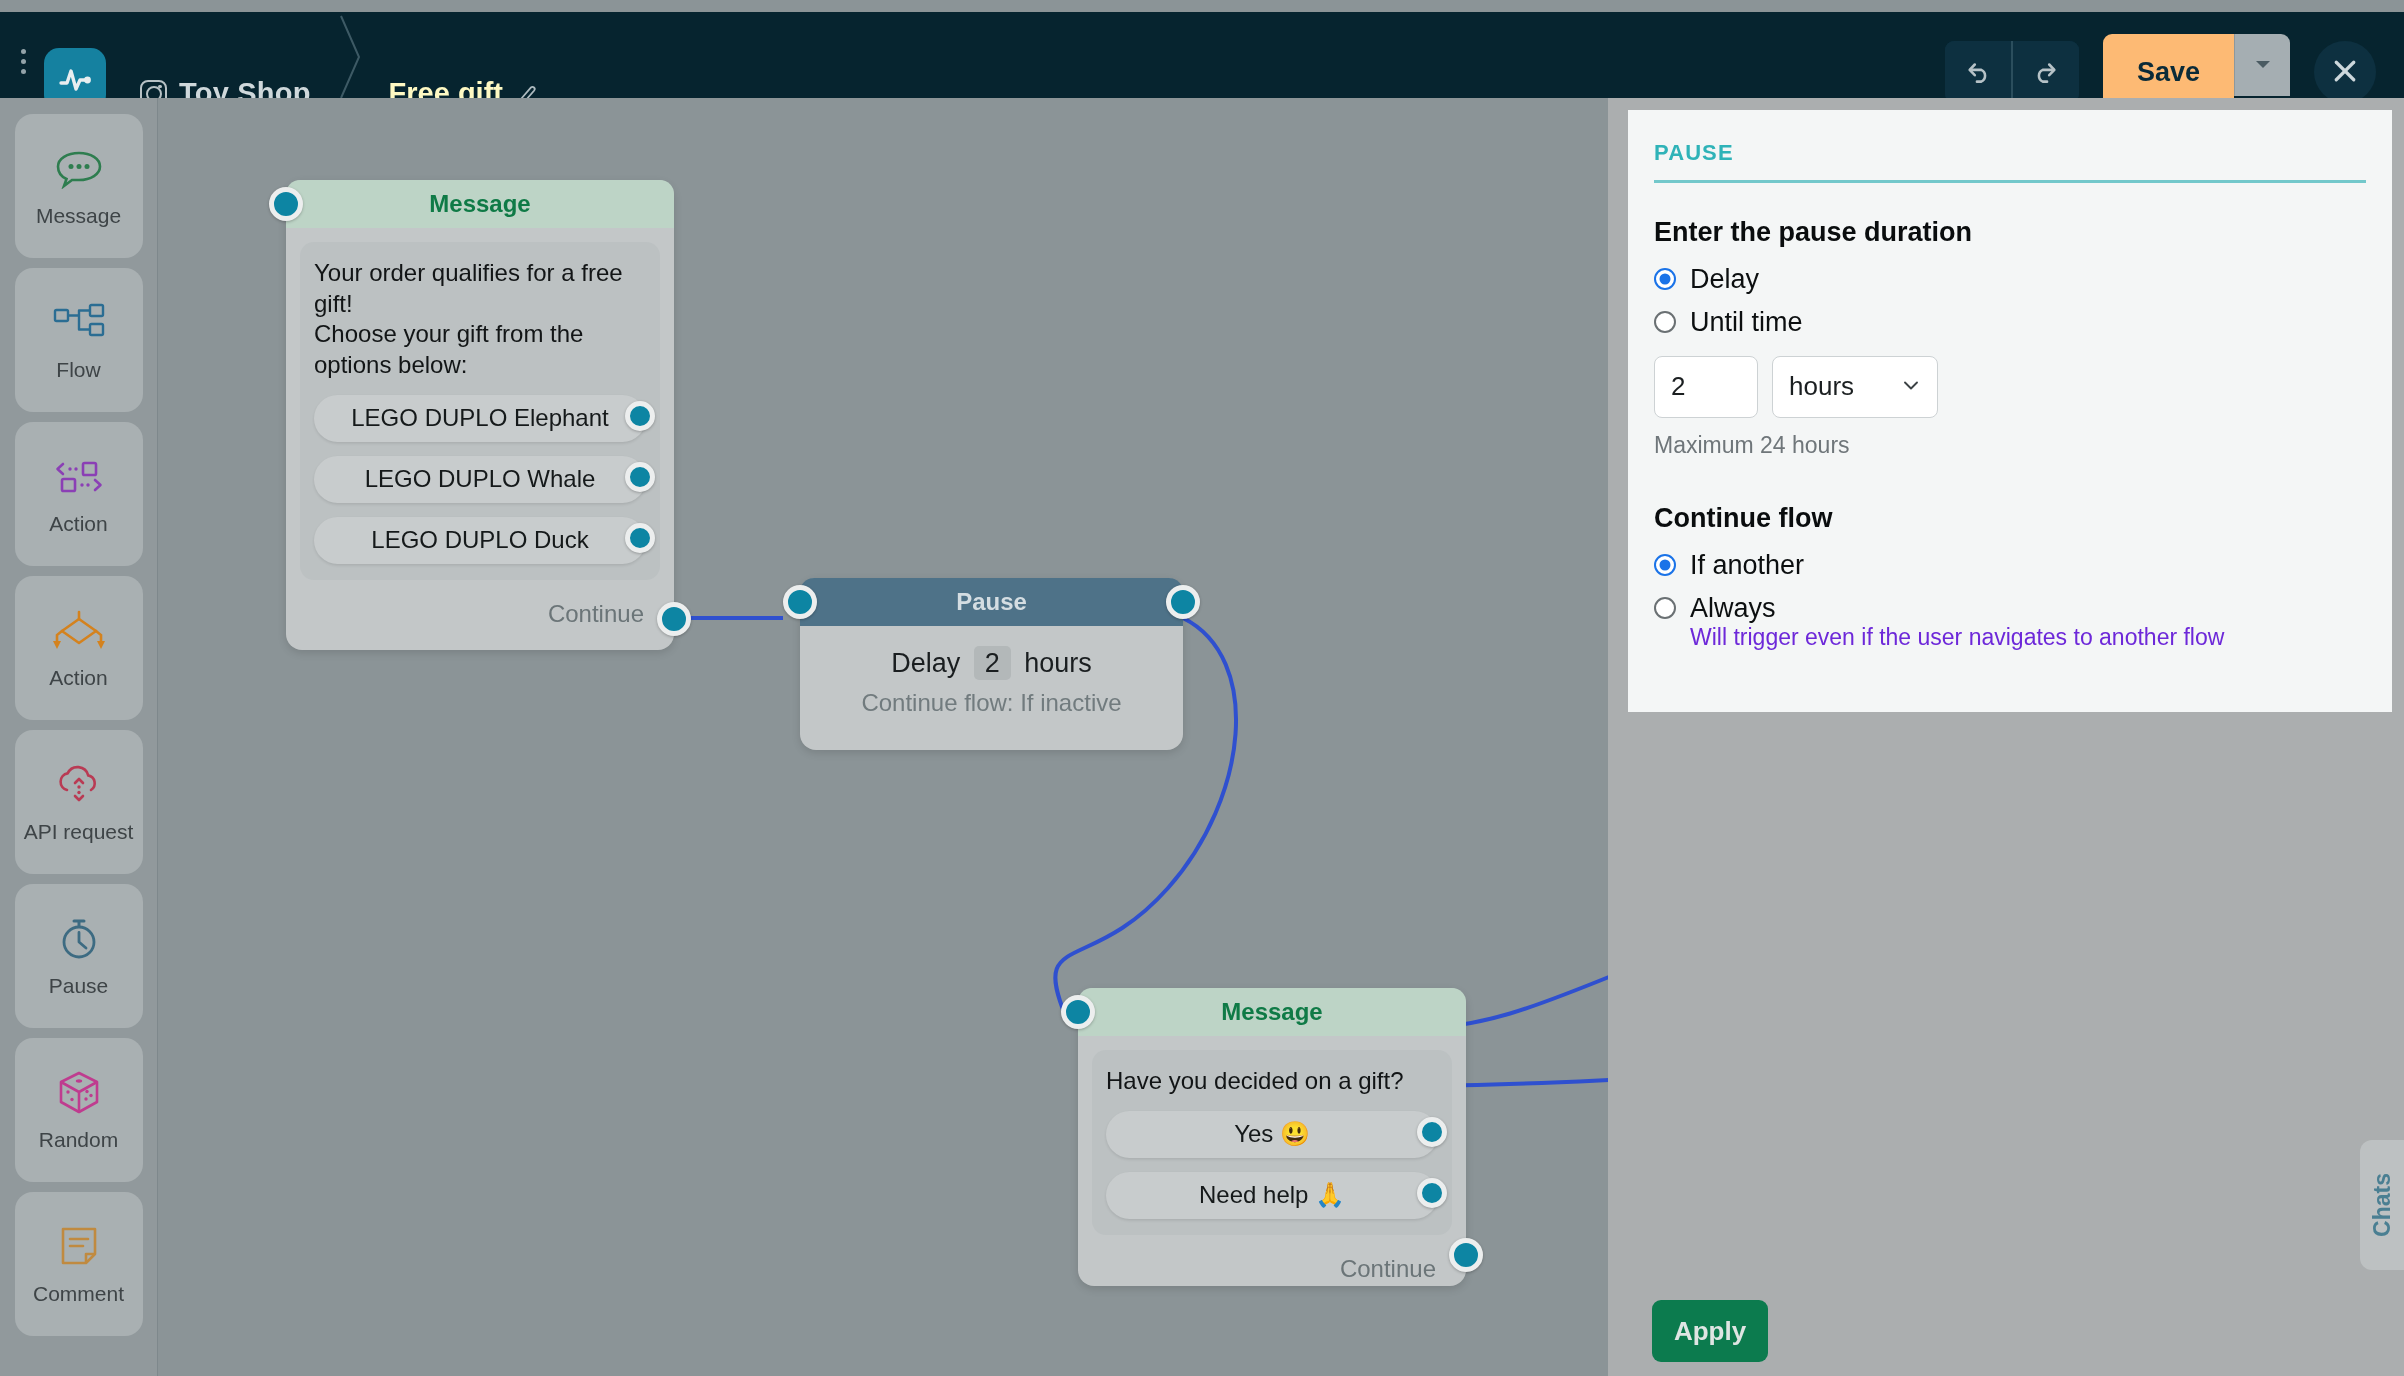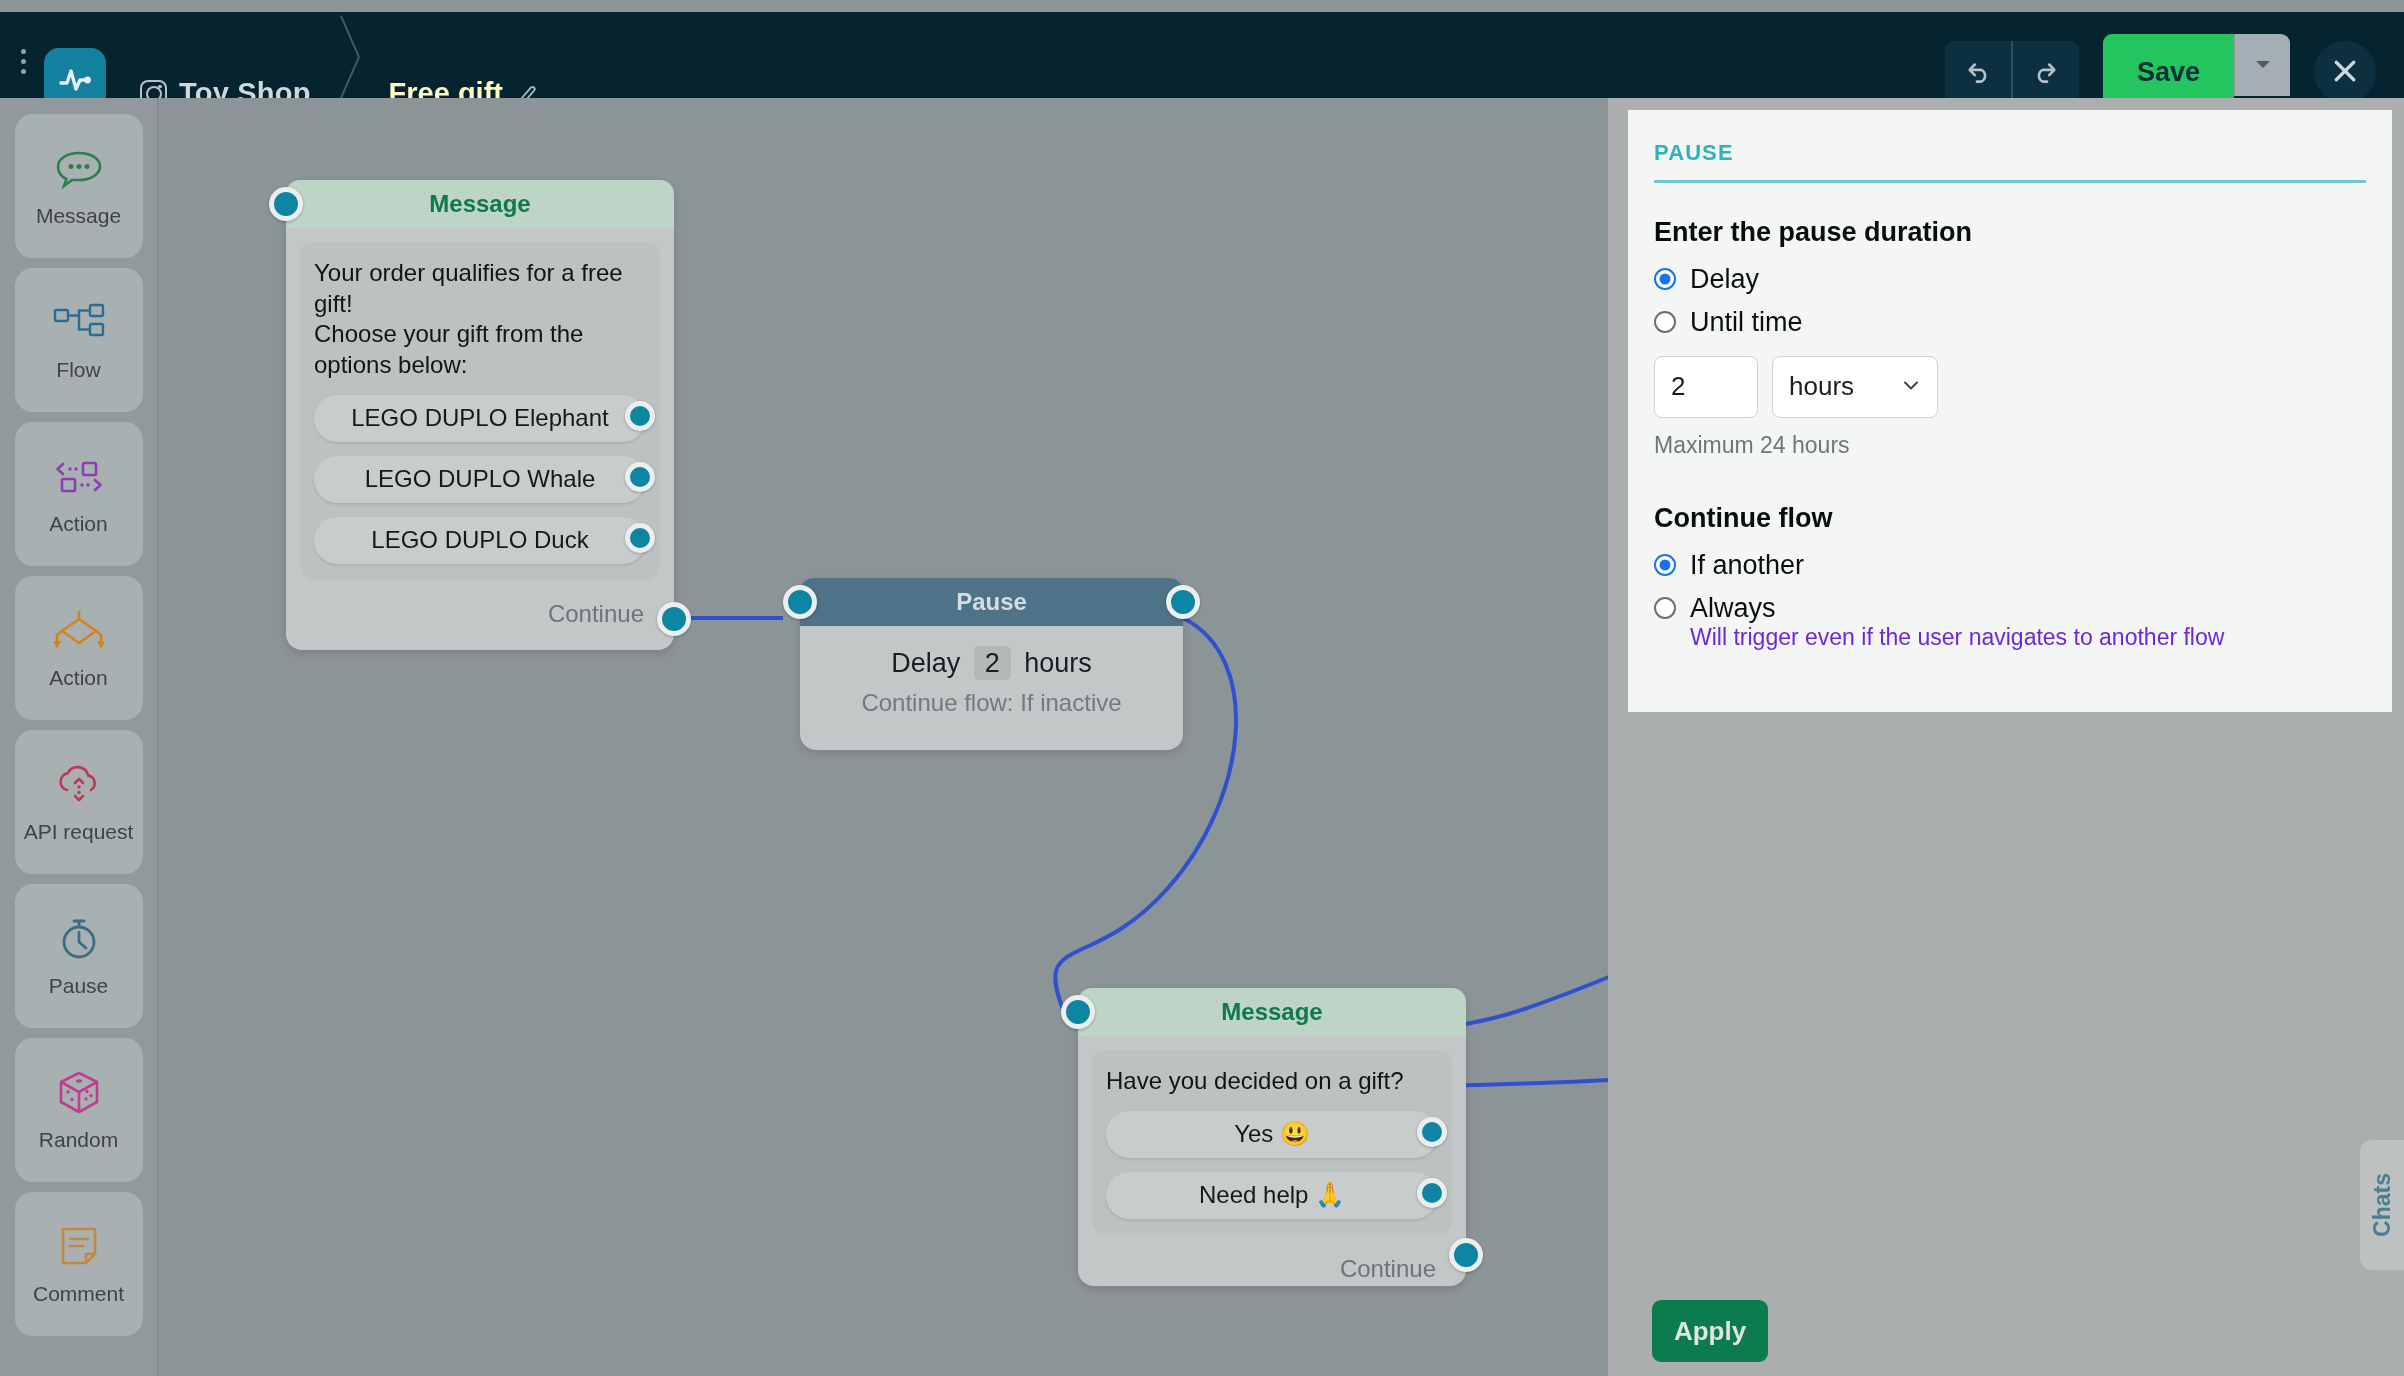--- a/index.html
+++ b/index.html
@@ -58,7 +58,7 @@
   .undo-redo .divider { width: 1.5px; background: #2b4e5d; }
   .save-group { display: flex; border-radius: 9px; overflow: hidden; }
   .save-btn {
-    background: #22c55e; color: #0b2b38; border: none; font-size: 27px; font-weight: bold;
+    background: #fdba74; color: #0b2b38; border: none; font-size: 27px; font-weight: bold;
     padding: 0 34px; height: 76px; cursor: pointer; font-family: inherit;
   }
   .save-caret {

